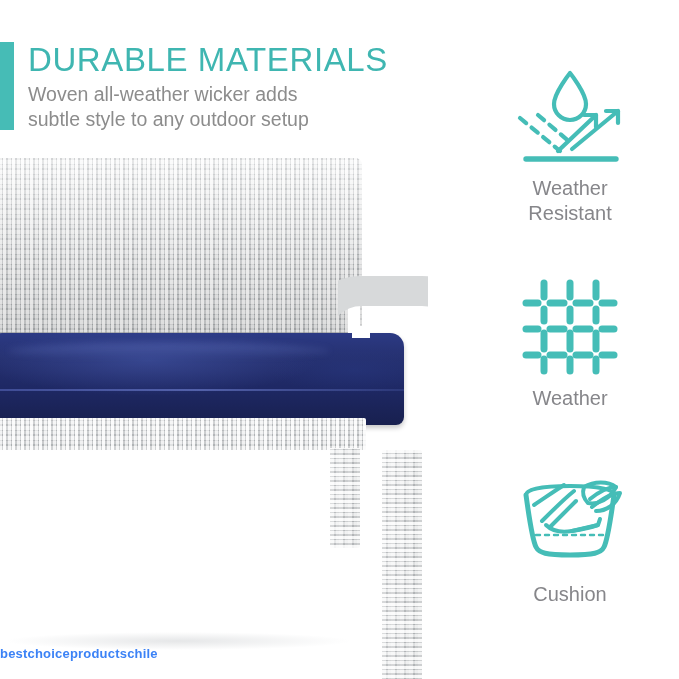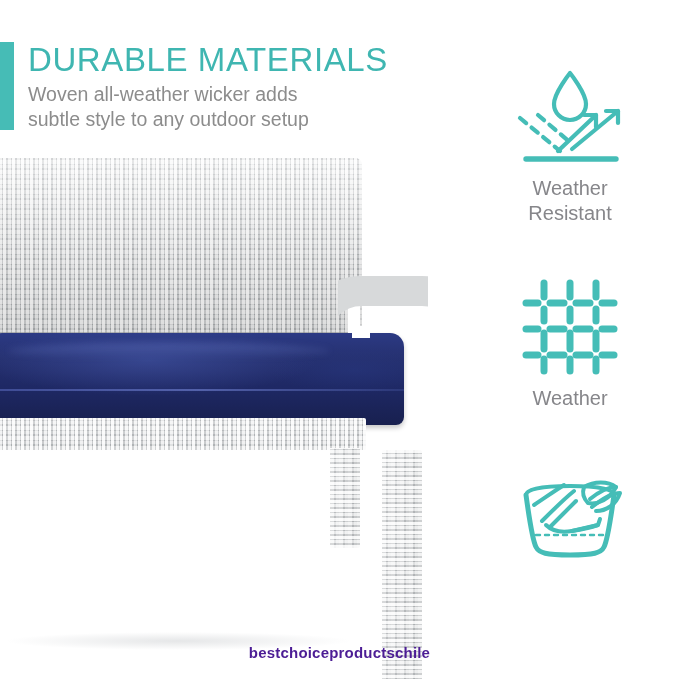--- a/index.html
+++ b/index.html
@@ -261,6 +261,7 @@
         </svg>
       </div>
       <div class="f-label">
+        <span>Cushion</span>
       </div>
     </div>
 

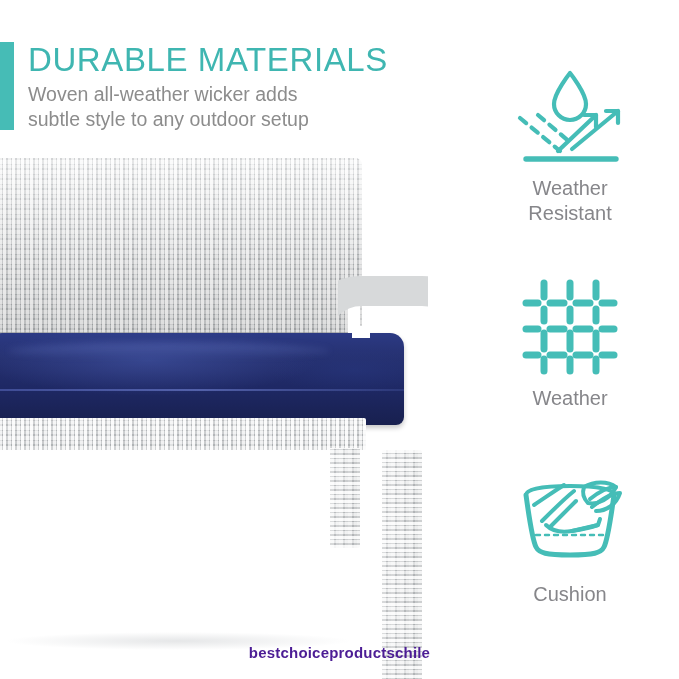--- a/index.html
+++ b/index.html
@@ -135,8 +135,8 @@
 
   
   .watermark{
-    position:absolute;left:0;right:0;bottom:18px;text-align:center;
-    font-size:15px;letter-spacing:.2px;color:#4c1d95;font-weight:700;
+    position:absolute;left:0;right:0;bottom:18px;text-align:left;
+    font-size:13px;letter-spacing:.2px;color:#3b82f6;font-weight:700;
   }
 </style>
 </head>

